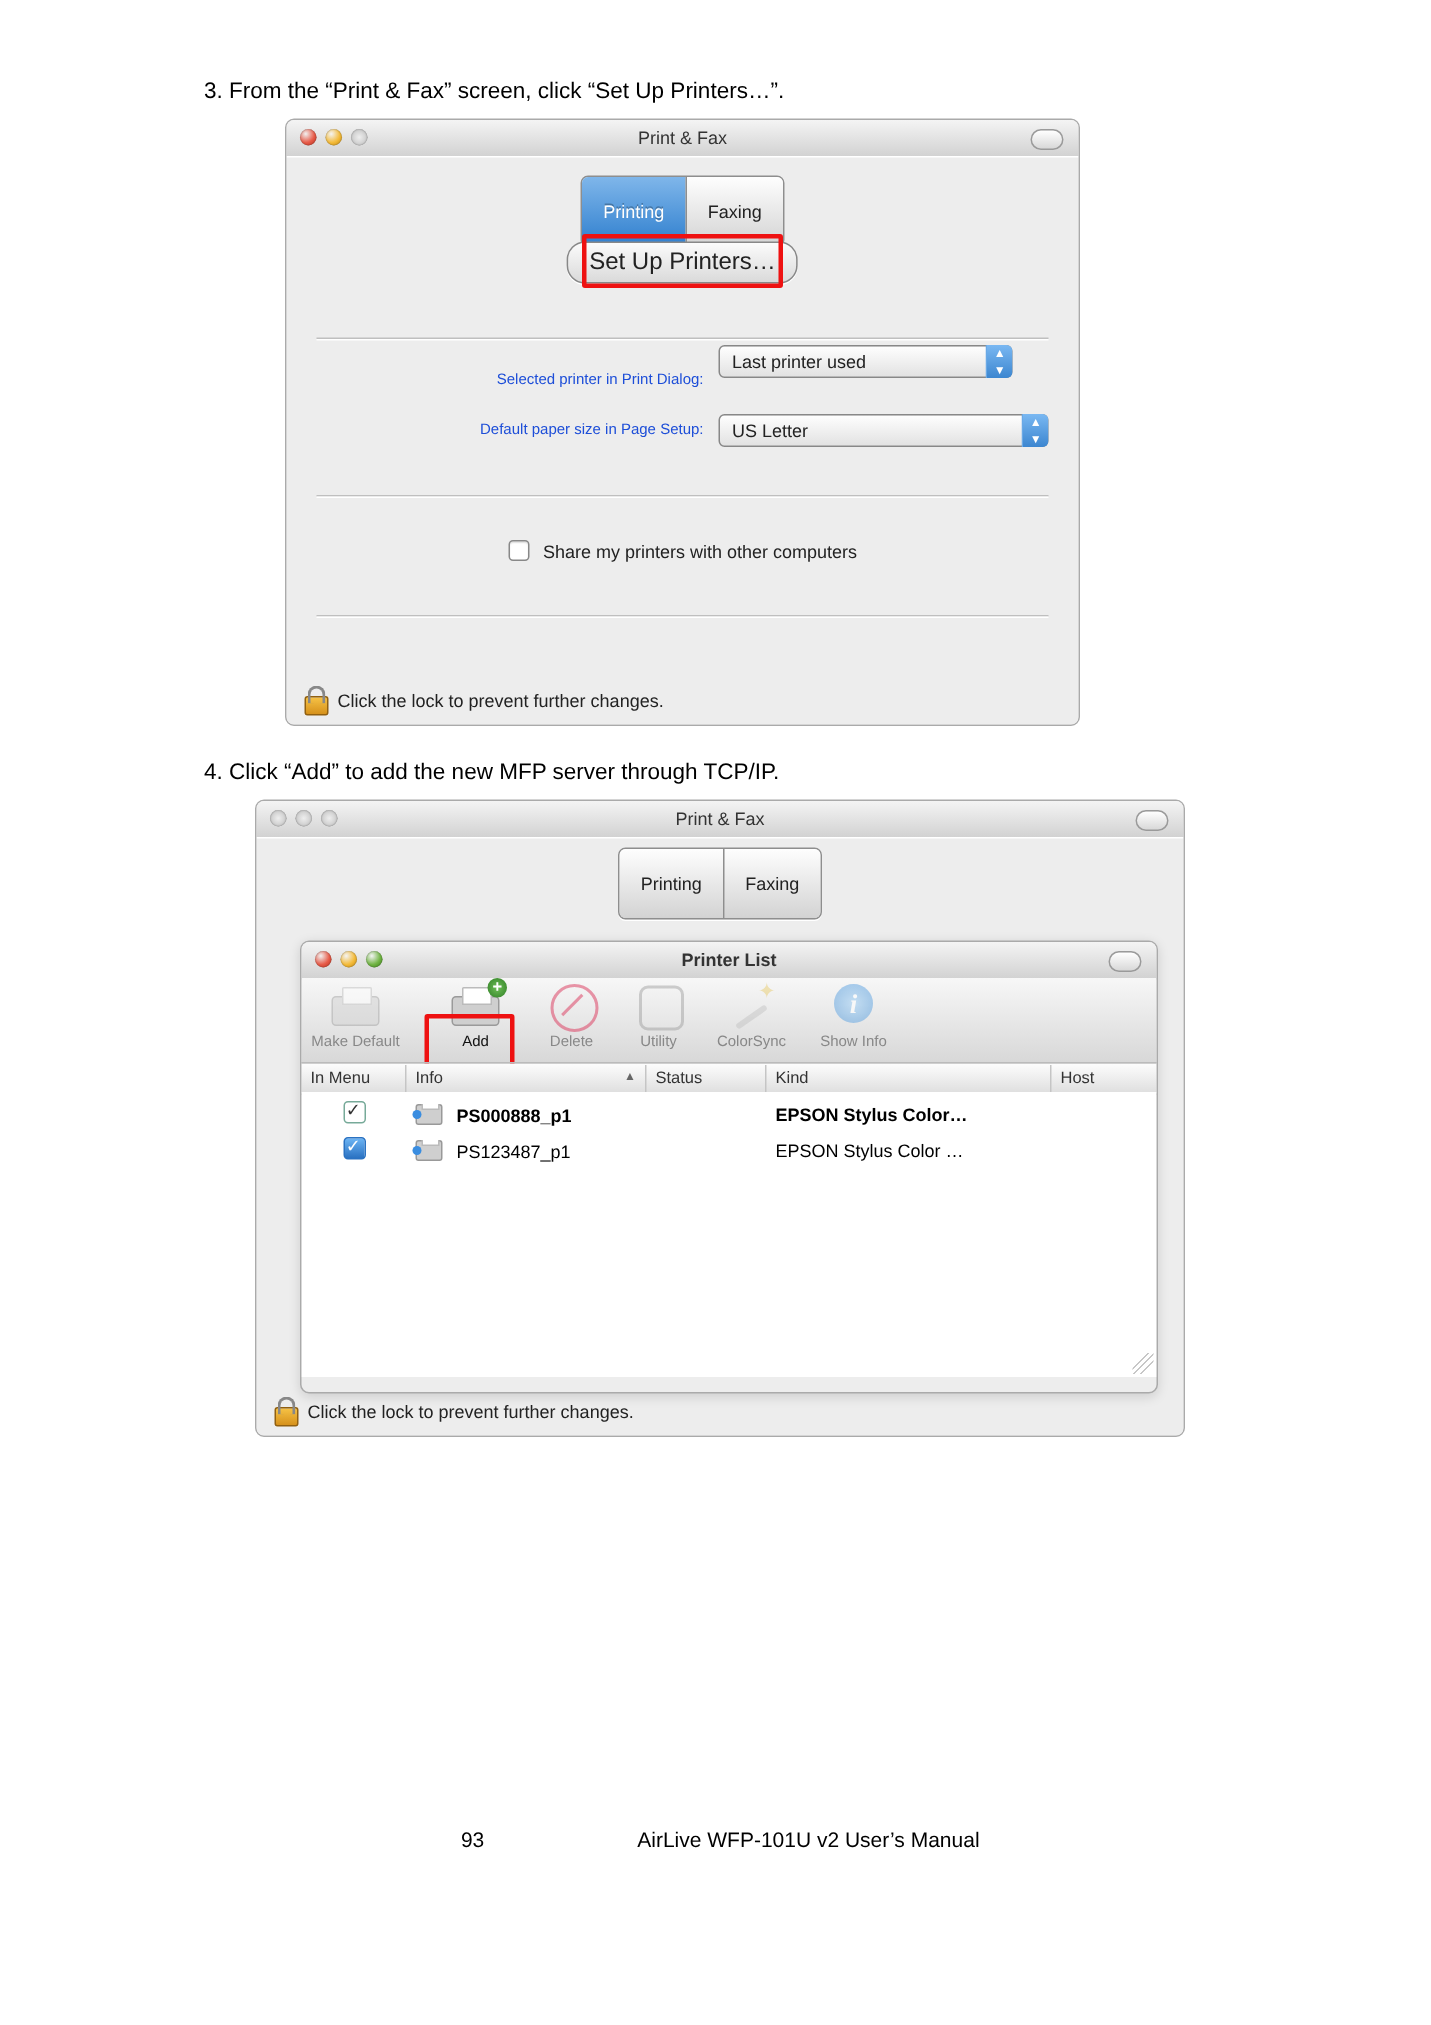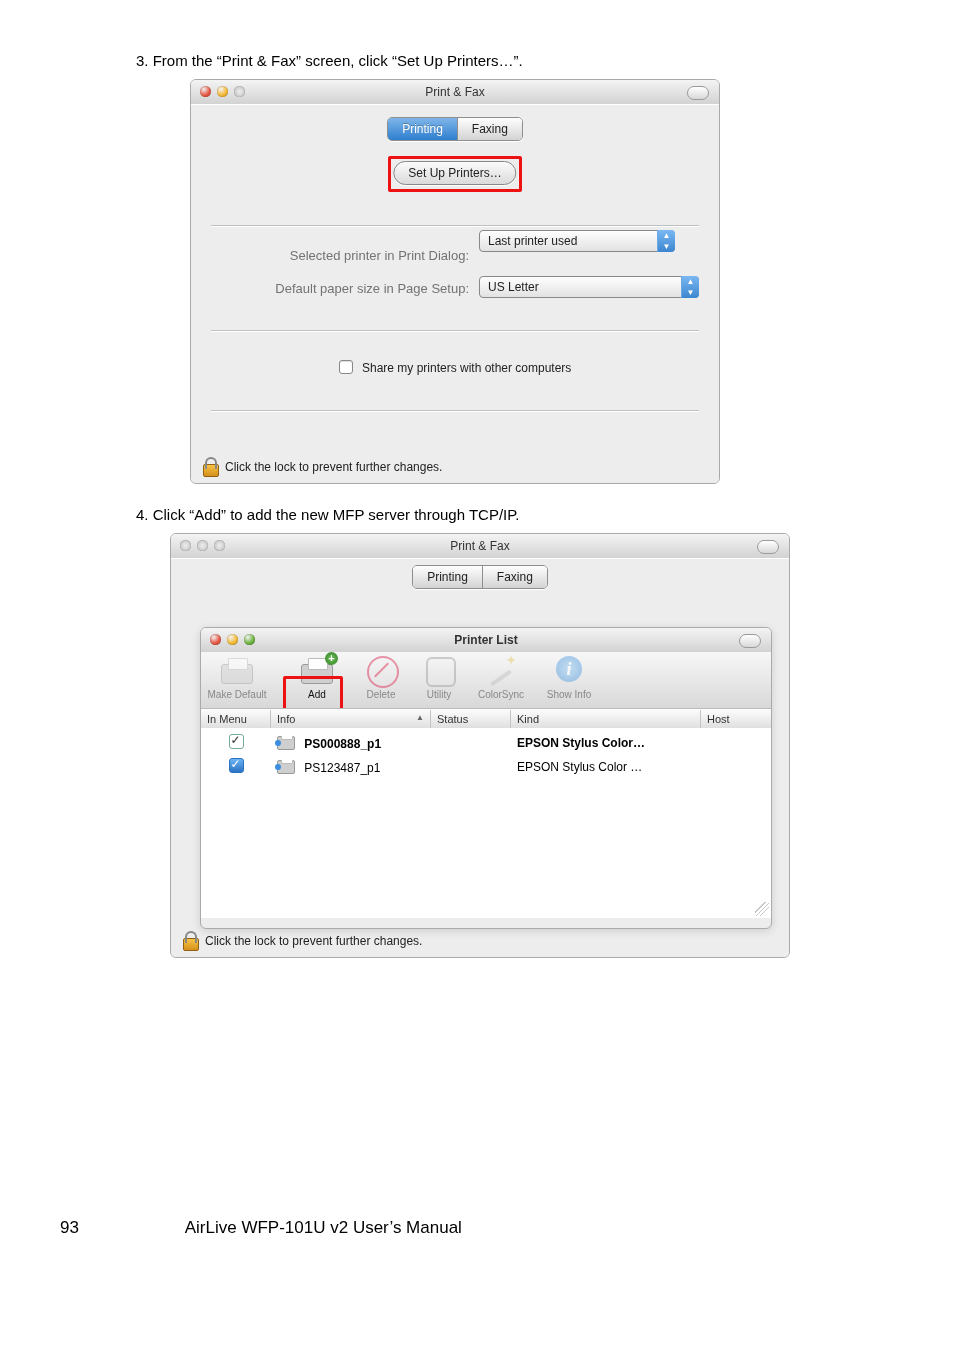--- a/index.html
+++ b/index.html
@@ -57,7 +57,7 @@
   }
   .tabset { display:inline-flex; border:1px solid #8e8e8e; border-radius:5px; overflow:hidden; box-shadow:0 1px 0 #fff, inset 0 1px 0 #fff3; }
   .tab {
-    font-size:12px; padding:4px 14px; background: linear-gradient(#fefefe,#d3d3d3);
+    font-size:12px; padding:16px 14px; background: linear-gradient(#fefefe,#d3d3d3);
     color:#222;
   }
   .tab + .tab { border-left:1px solid #8e8e8e; }

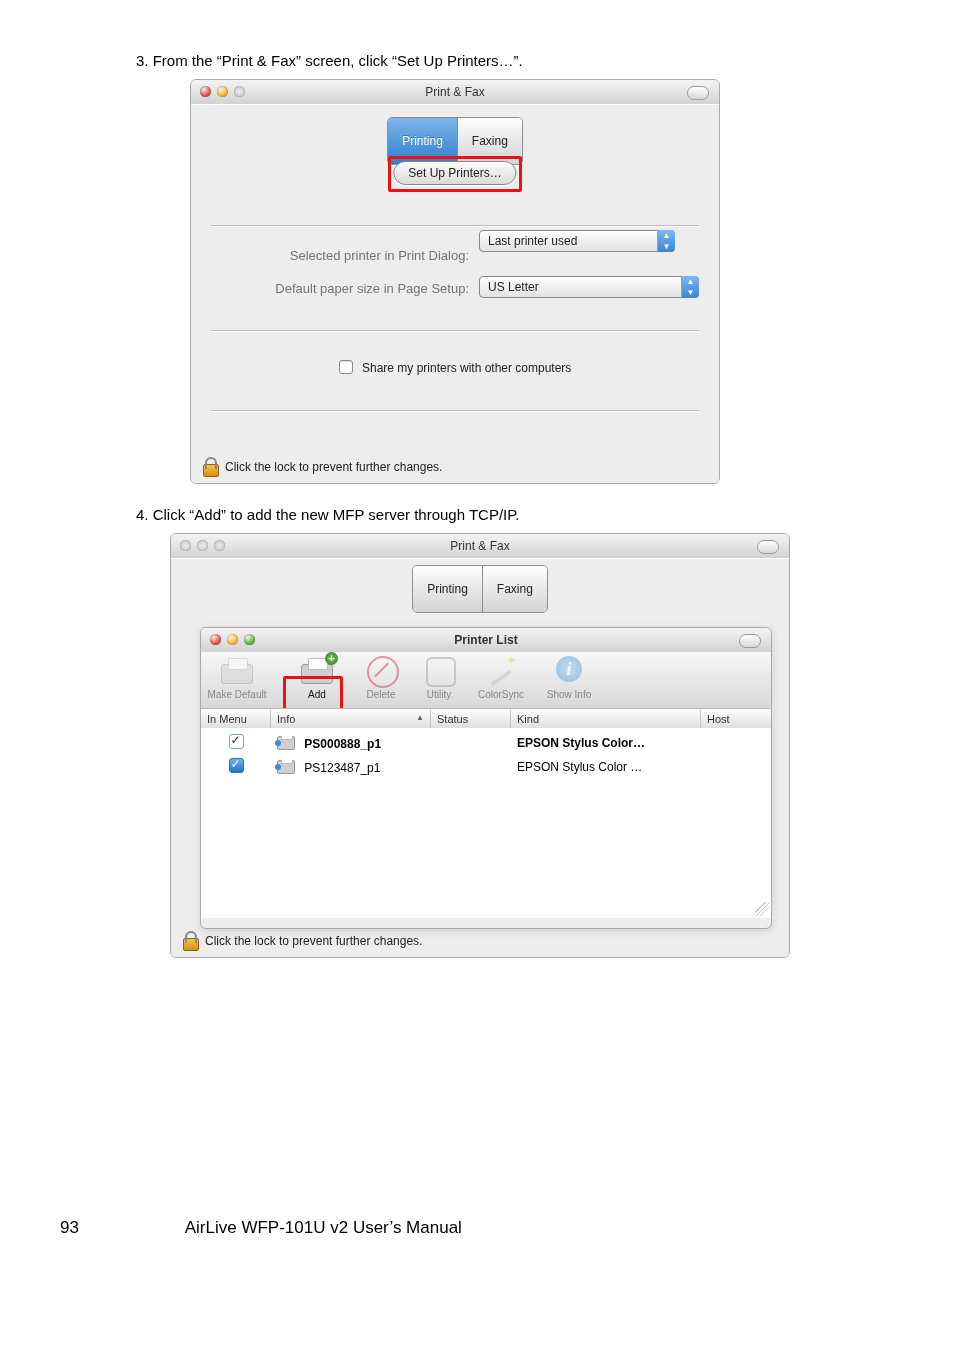--- a/index.html
+++ b/index.html
@@ -64,7 +64,7 @@
   .tab.active { background: linear-gradient(#7fb6ea,#2f7fce); color:#fff; text-shadow:0 -1px 0 #0004; }
   .btn {
     position:absolute;
-    font-size:12px; color:#222;
+    font-size:16px; color:#222;
     padding:4px 14px;
     background: linear-gradient(#fbfbfb,#dadada);
     border:1px solid #888; border-radius:12px;

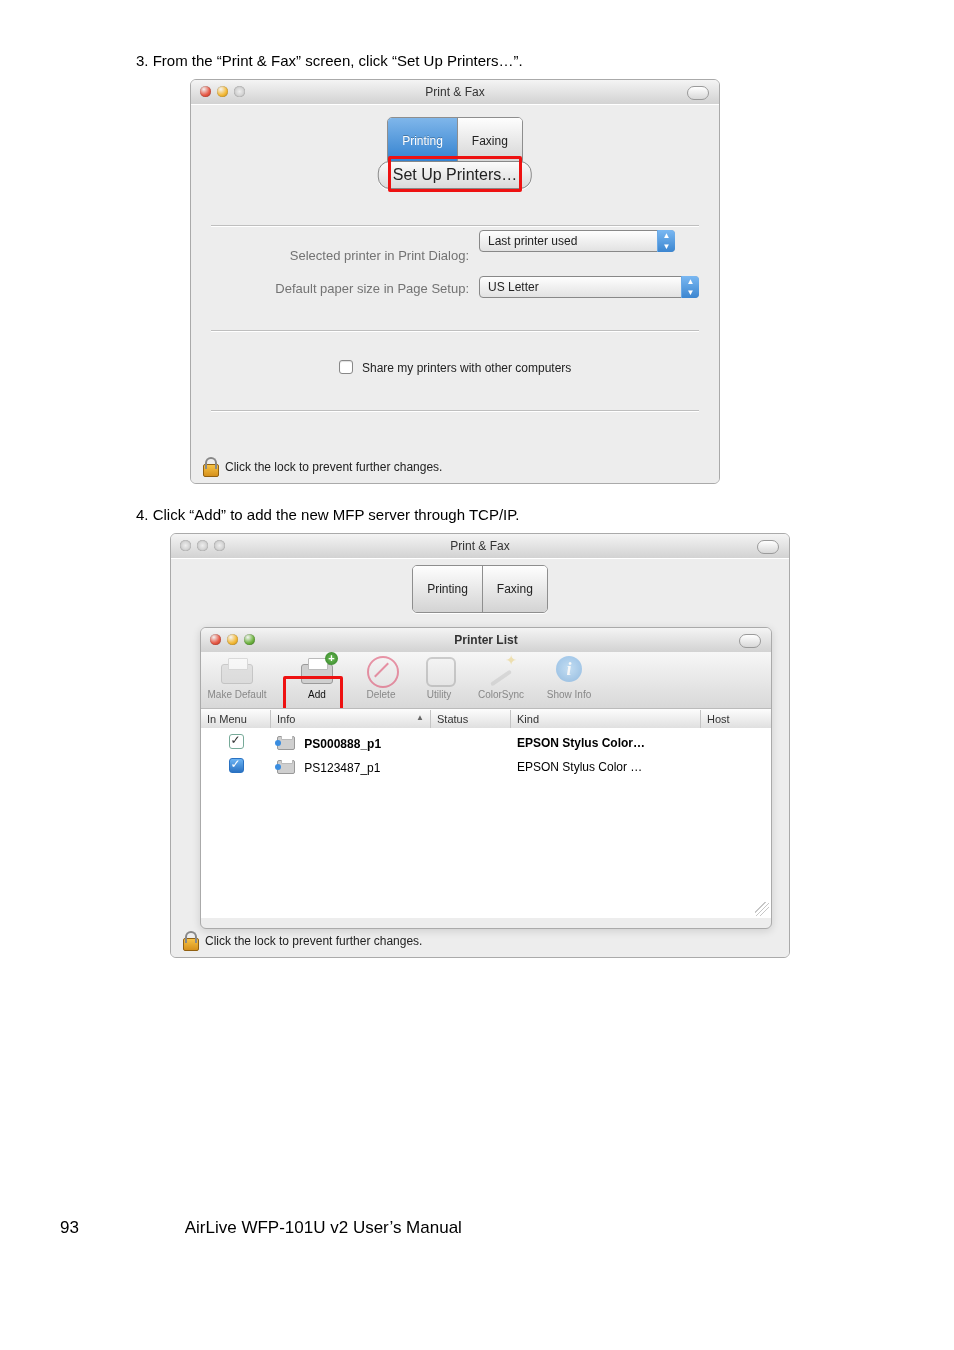--- a/index.html
+++ b/index.html
@@ -74,7 +74,7 @@
 
   .sep { position:absolute; left:20px; right:20px; height:0; border-top:1px solid #bfbfbf; border-bottom:1px solid #fff; }
 
-  .row-label { position:absolute; font-size:13px; color:#737373; }
+  .row-label { position:absolute; font-size:10px; color:#1d4ed8; }
   .select {
     position:absolute; height:22px;
     background: linear-gradient(#fefefe,#e2e2e2);

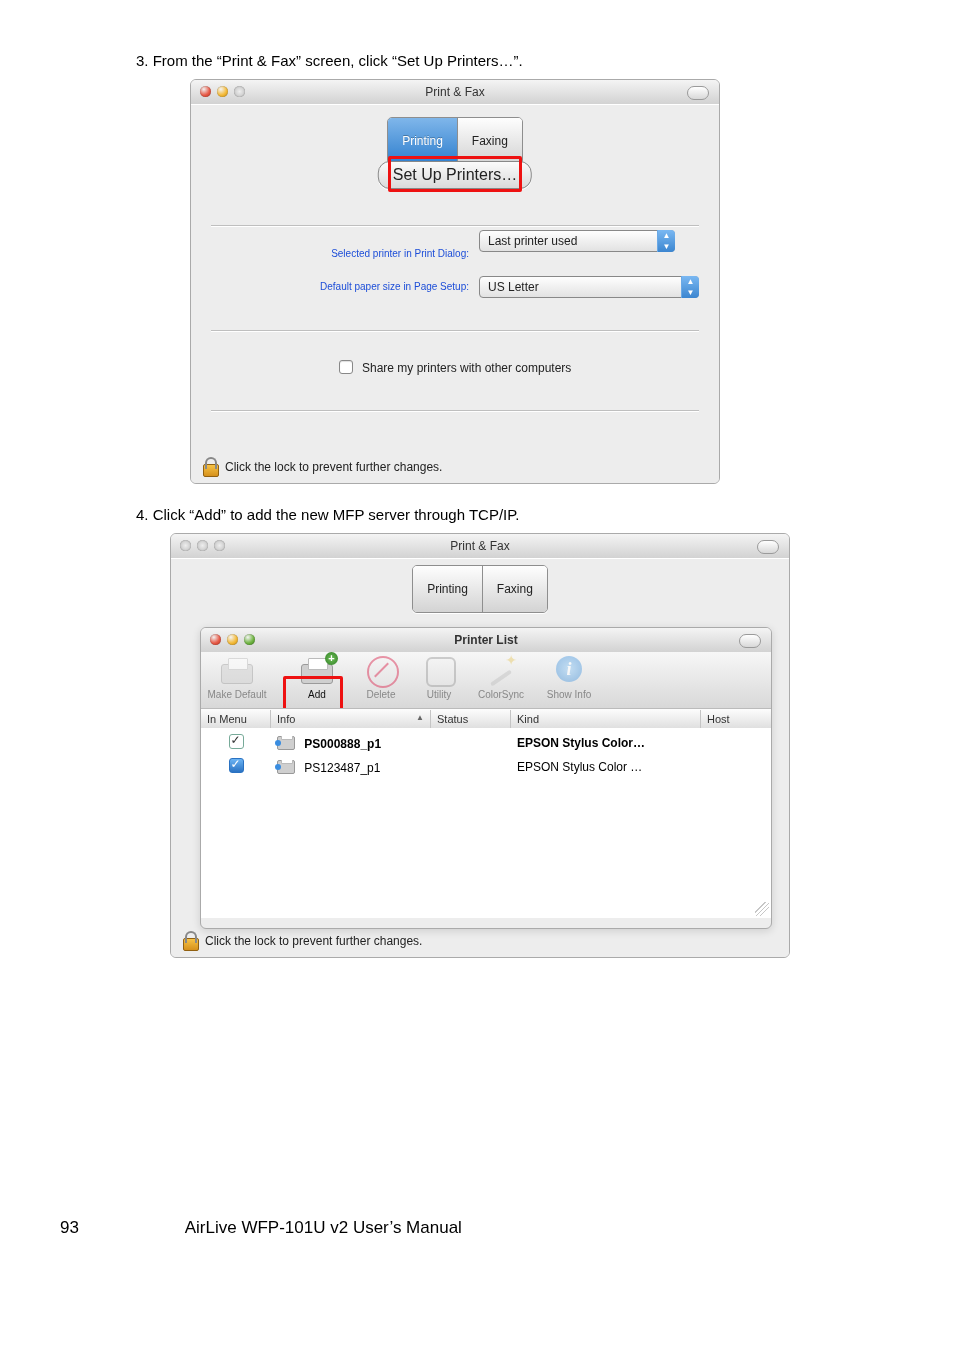--- a/index.html
+++ b/index.html
@@ -168,7 +168,7 @@
       linear-gradient(135deg, transparent 0 13px, #9a9a9a 13px 14px, transparent 14px 100%);
     opacity:.55;
   }
-  .page-footer { margin-top: 260px; font-size:17px; }
+  .page-footer { margin-top: 260px; text-align:center; font-size:14px; }
   .page-footer .pn { display:inline-block; width:120px; }
   .page-footer .doc{ display:inline-block; width:320px; }
 </style>

